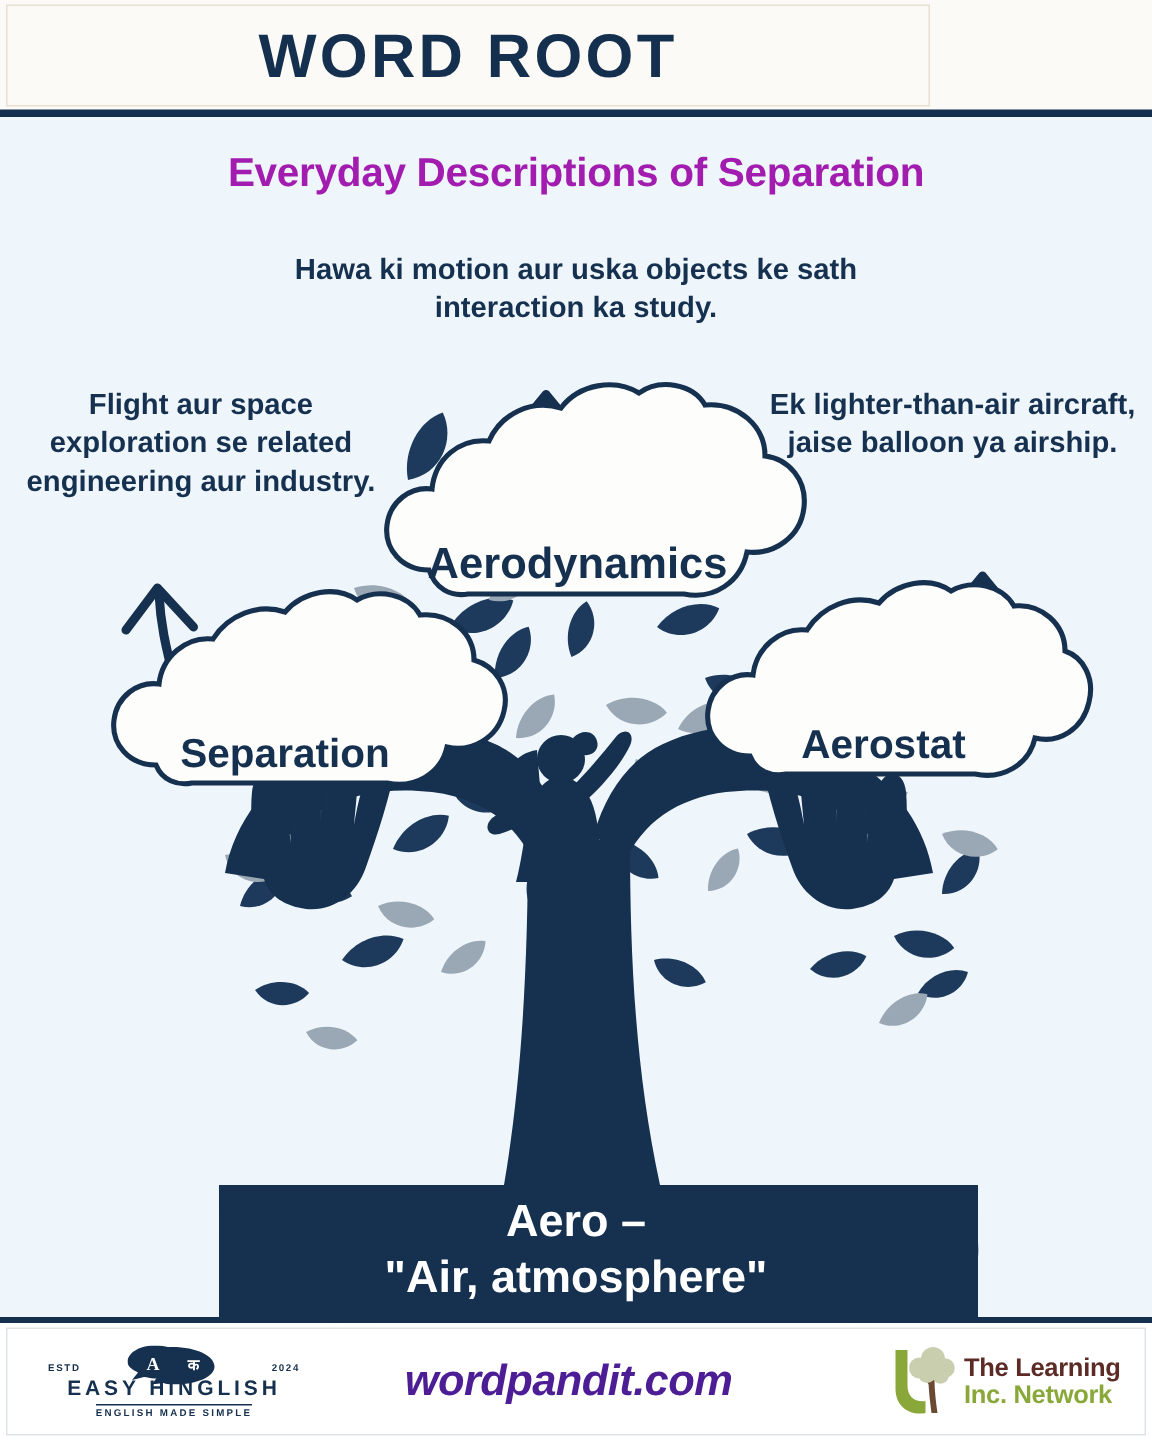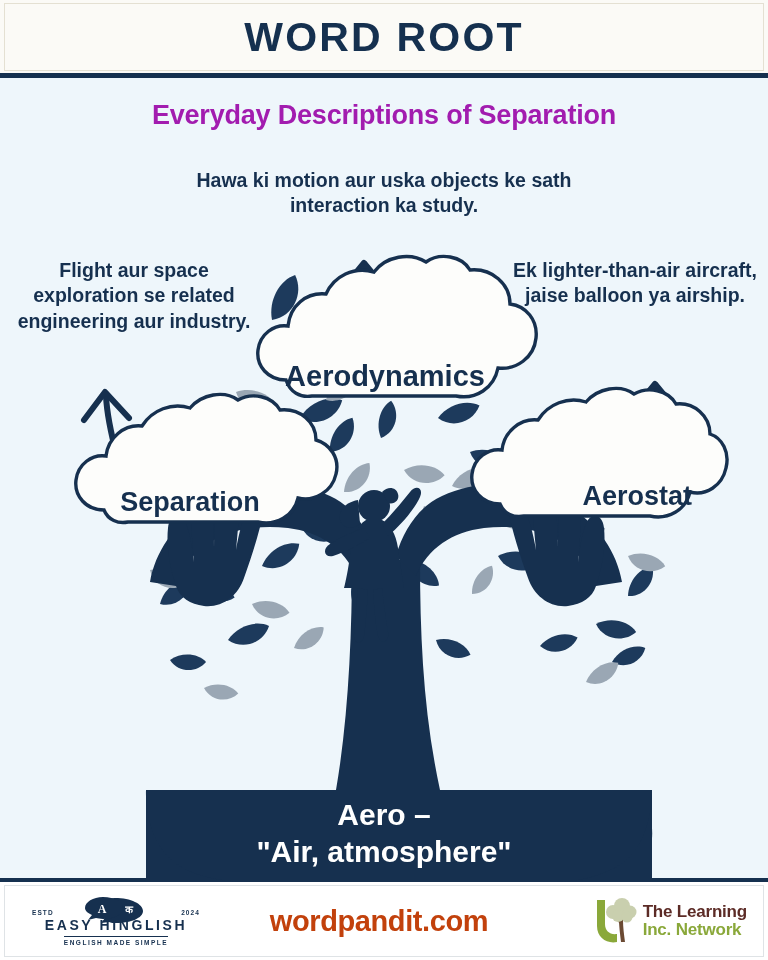--- a/index.html
+++ b/index.html
@@ -20,7 +20,7 @@
     box-sizing:border-box;
   }
   .header-inner{
-    position:absolute;left:4px;top:3px;width:760px;height:68px;
+    position:absolute;left:4px;top:3px;width:616px;height:68px;
     border:1px solid #e4e0d2;box-sizing:border-box;
     display:flex;align-items:center;justify-content:center;
   }

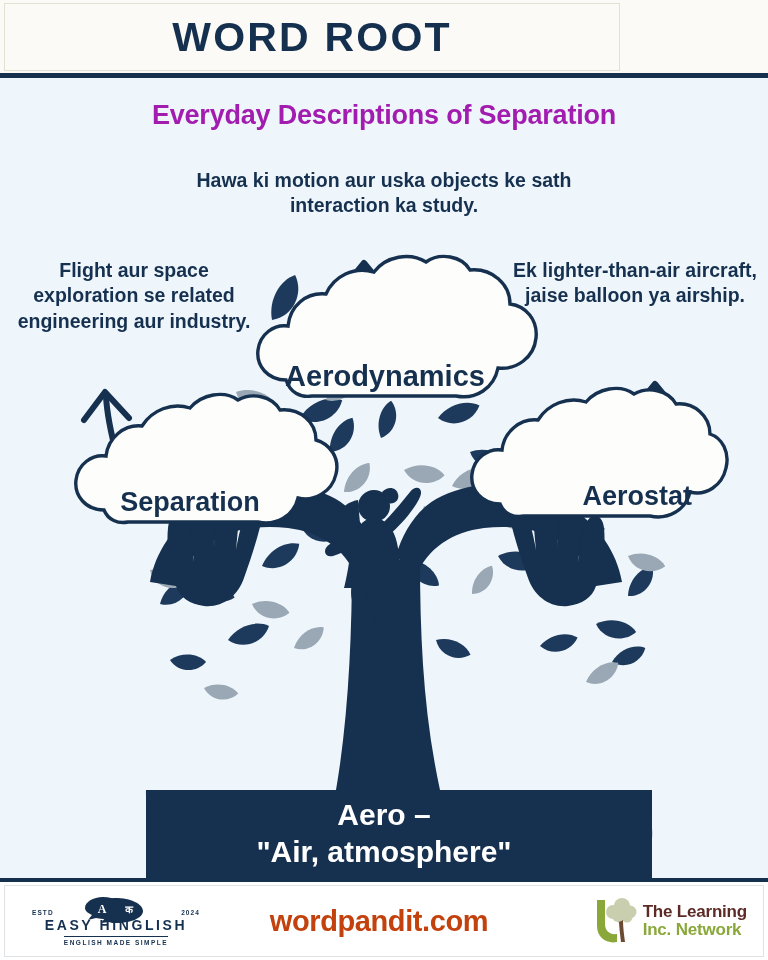--- a/index.html
+++ b/index.html
@@ -54,7 +54,7 @@
   }
   .cloud-aerodynamics{left:258px;top:360px;width:254px;font-size:29px;}
   .cloud-aerospace{left:82px;top:487px;width:216px;font-size:27px;}
-  .cloud-aerostat{left:486px;top:481px;width:206px;font-size:27px;text-align:right;}
+  .cloud-aerostat{left:486px;top:481px;width:206px;font-size:27px;}
 
   
   .root-text{

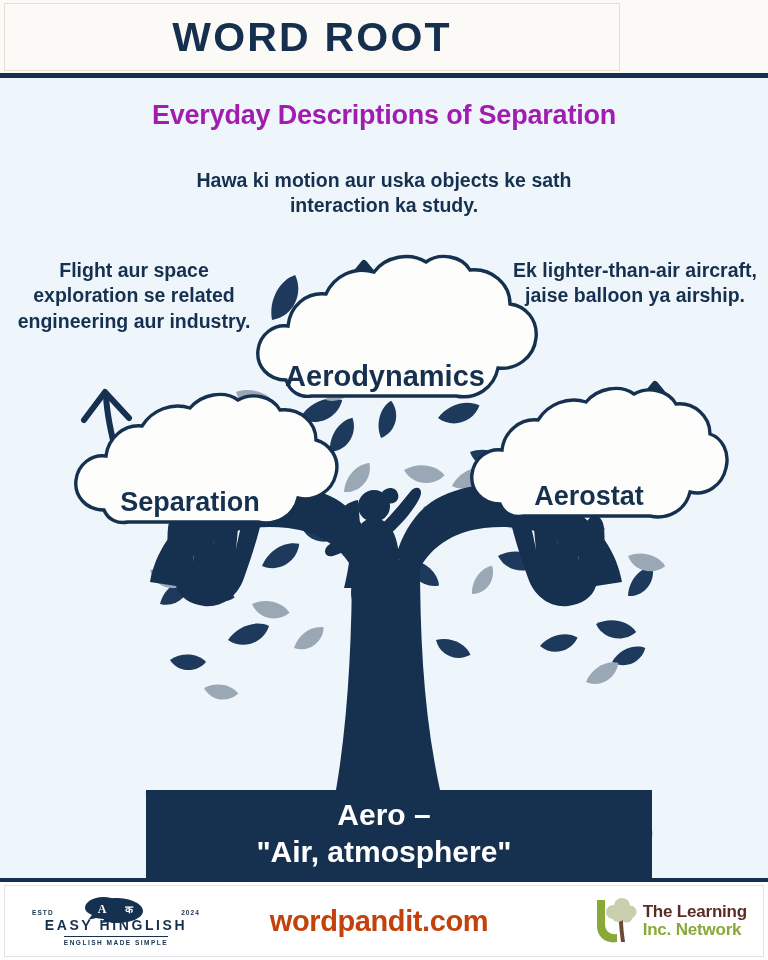--- a/index.html
+++ b/index.html
@@ -92,7 +92,7 @@
     margin-top:3px;border-top:1px solid #16304f;padding-top:2px;
   }
   .site{
-    font-size:29px;font-weight:bold;color:#c2410c;letter-spacing:-0.4px;
+    font-size:29px;font-weight:bold;color:#4c1d95;letter-spacing:-0.4px;font-style:italic;
   }
   .brand-right{display:flex;align-items:center;gap:6px;width:200px;justify-content:flex-end;}
   .tln-text{display:flex;flex-direction:column;line-height:1.08;}

